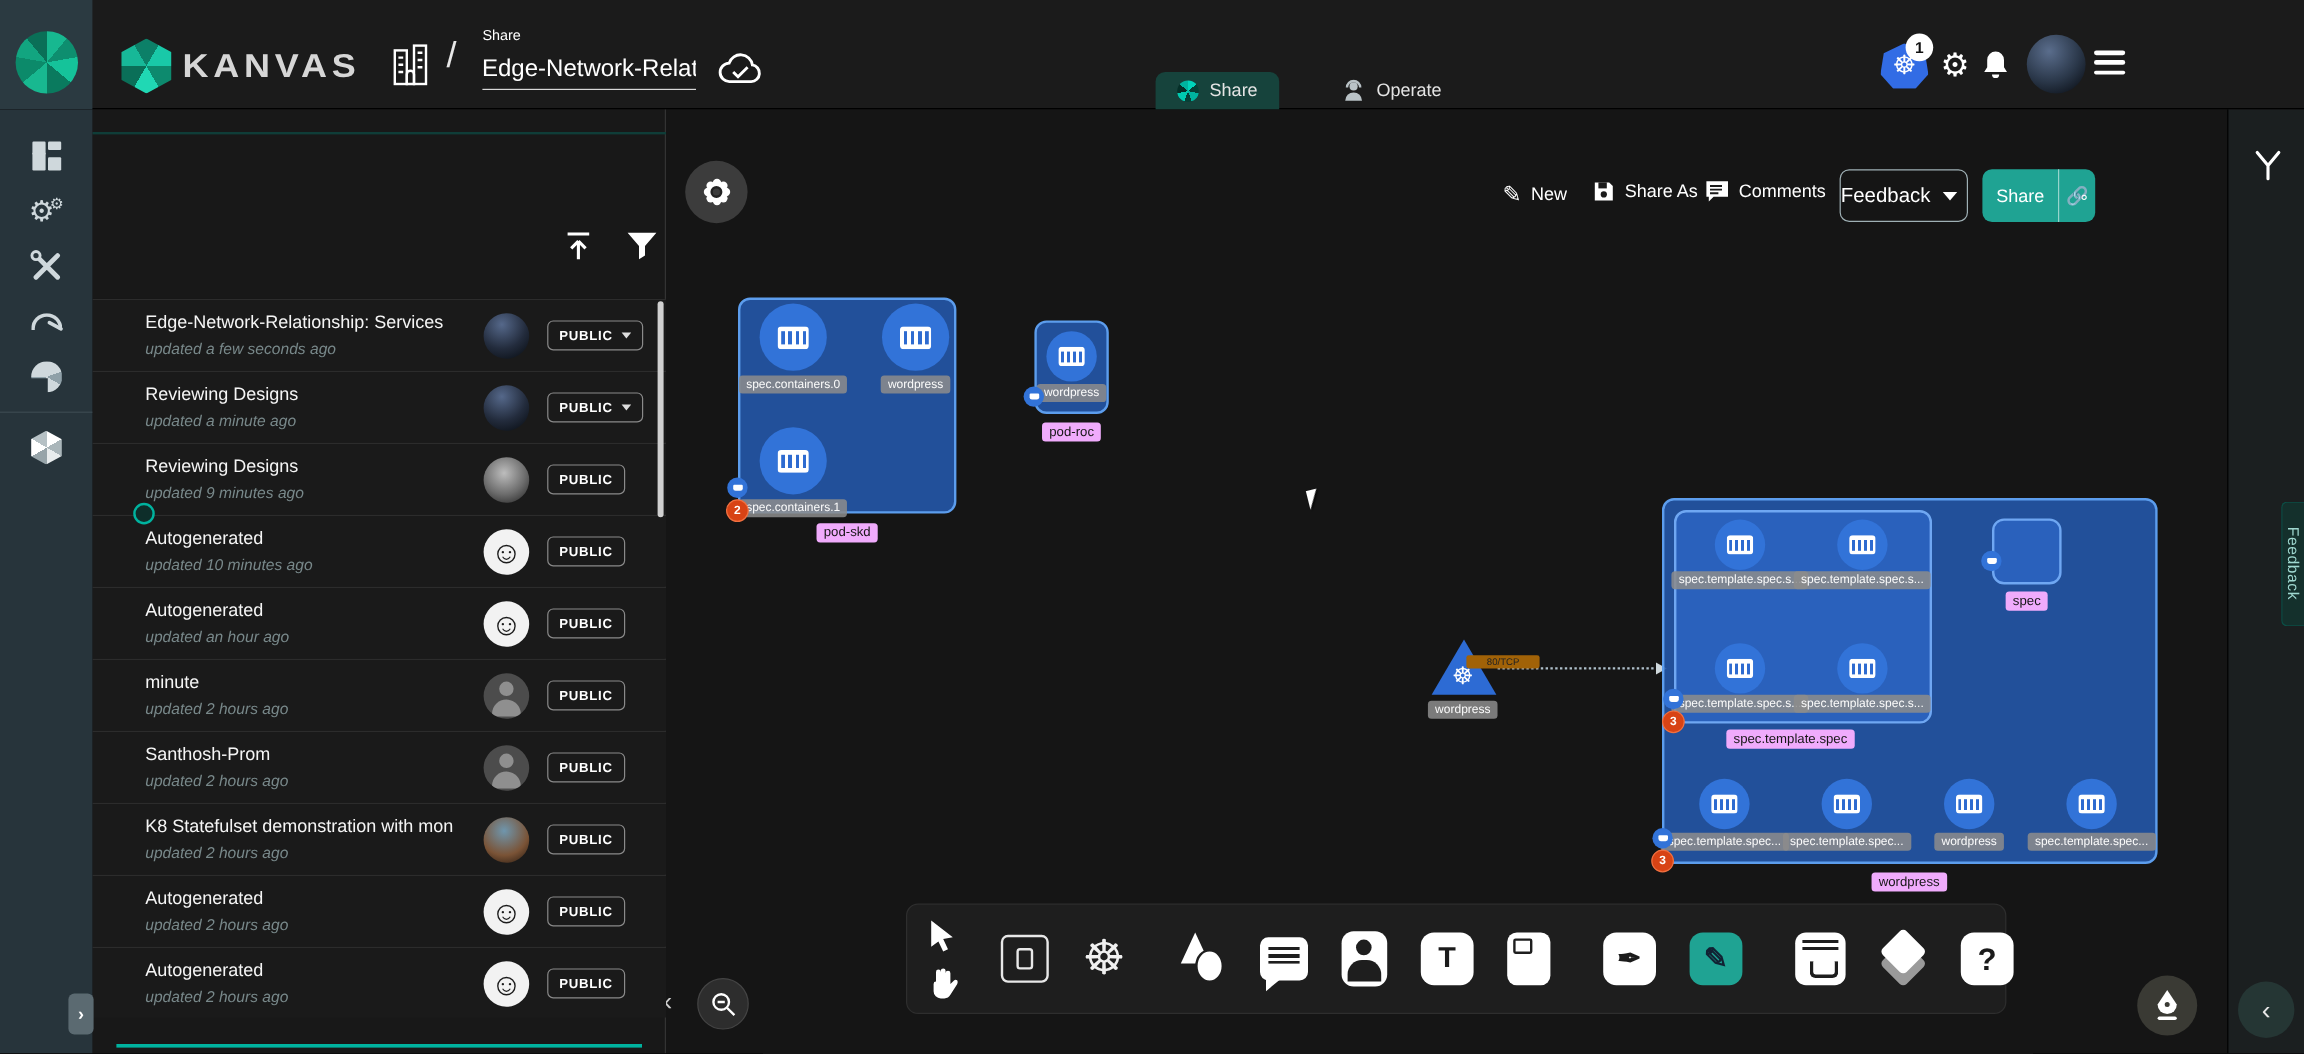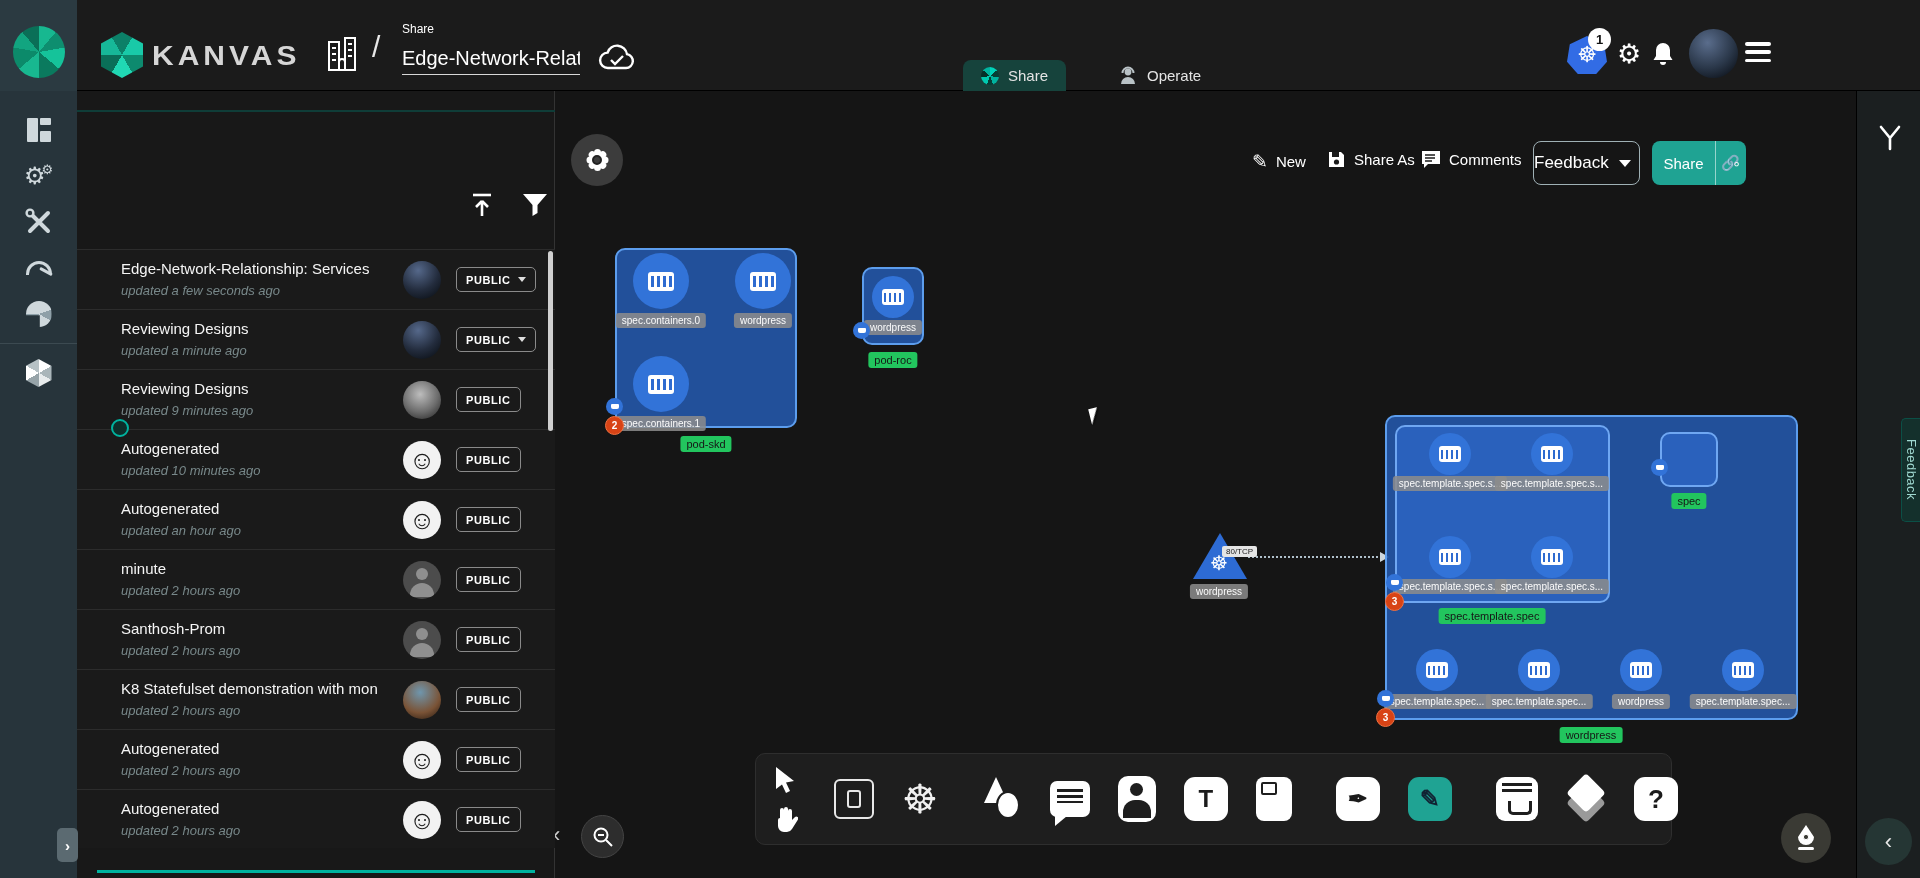--- a/index.html
+++ b/index.html
@@ -110,7 +110,7 @@
     background-size:21px 11px;background-position:center;background-repeat:no-repeat}
   .cnode.sm .cbox{width:22px;height:16px;background-image:repeating-linear-gradient(90deg,#2e6bd0 0 2.5px,#fff 2.5px 5px);background-size:18px 9px}
   .nlab{position:absolute;transform:translateX(-50%);background:#8c8c8cdd;color:#fbfbfb;font-size:10px;padding:2px 6px;border-radius:3px;white-space:nowrap}
-  .nlab.outer{background:#22c55e;color:#161616;font-size:11px}
+  .nlab.outer{background:#f0abfc;color:#161616;font-size:11px}
   .nbadge{position:absolute;width:17px;height:17px;border-radius:50%;background:var(--circ);display:flex;align-items:center;justify-content:center}
   .nbadge::after{content:"";width:8px;height:5px;background:#fff;border-radius:1px 1px 2px 2px}
   .ebadge{position:absolute;width:19px;height:19px;border-radius:50%;background:var(--err);color:#fff;font-size:10px;font-weight:700;

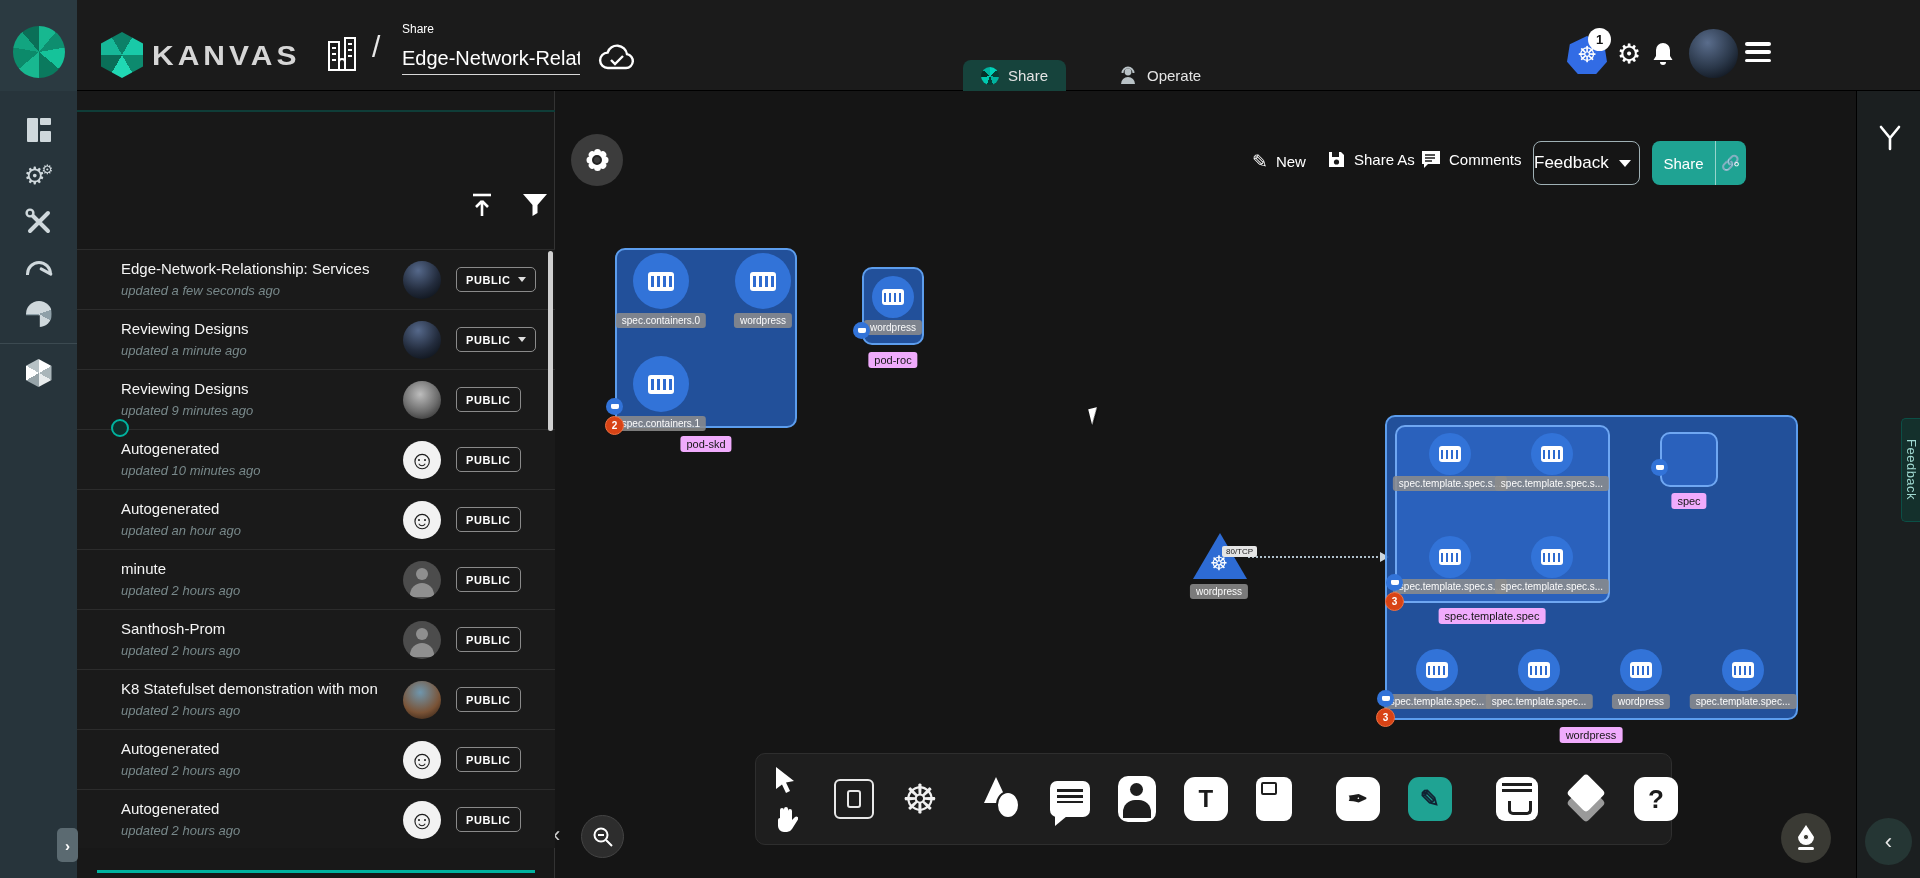--- a/index.html
+++ b/index.html
@@ -119,7 +119,7 @@
   .tri-k8s{position:absolute;color:#fff;font-size:20px}
   .edge{position:absolute;border-top:2px dotted #aebfca}
   .ehead{position:absolute;width:0;height:0;border-top:5px solid transparent;border-bottom:5px solid transparent;border-left:9px solid #cfd8dc}
-  .elab{position:absolute;background:#e5e5e5;color:#222;font-size:8px;padding:1px 4px;border-radius:2px}
+  .elab{position:absolute;background:#a16207;color:#222;font-size:8px;padding:1px 17px;border-radius:2px}
   .cursor{position:absolute;left:1090px;top:408px;width:0;height:0;border-left:9px solid #fff;border-bottom:16px solid transparent;
     transform:rotate(-14deg);filter:drop-shadow(1px 1px 1px #000)}
 

